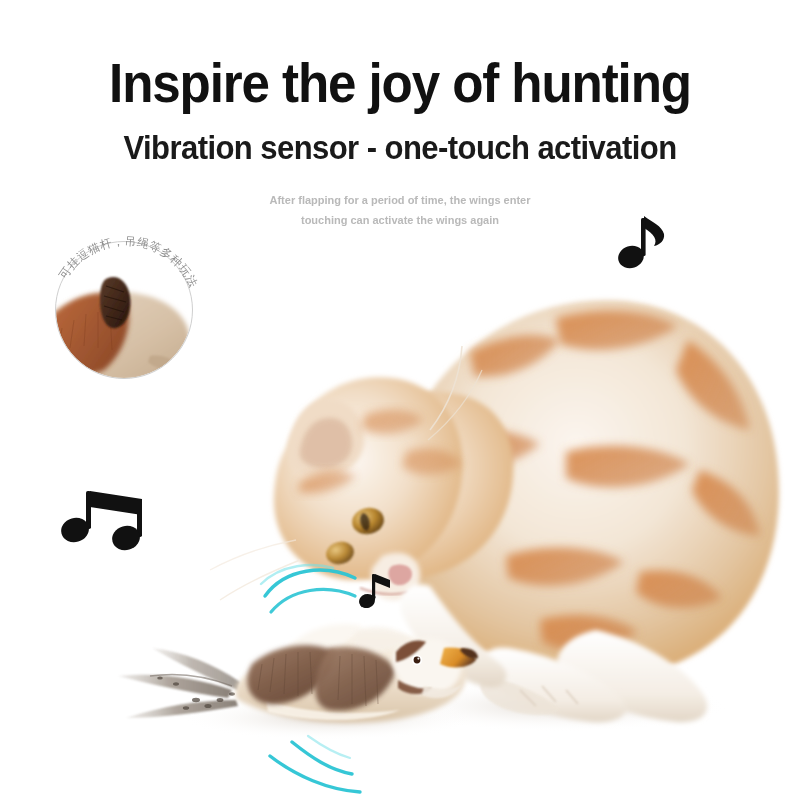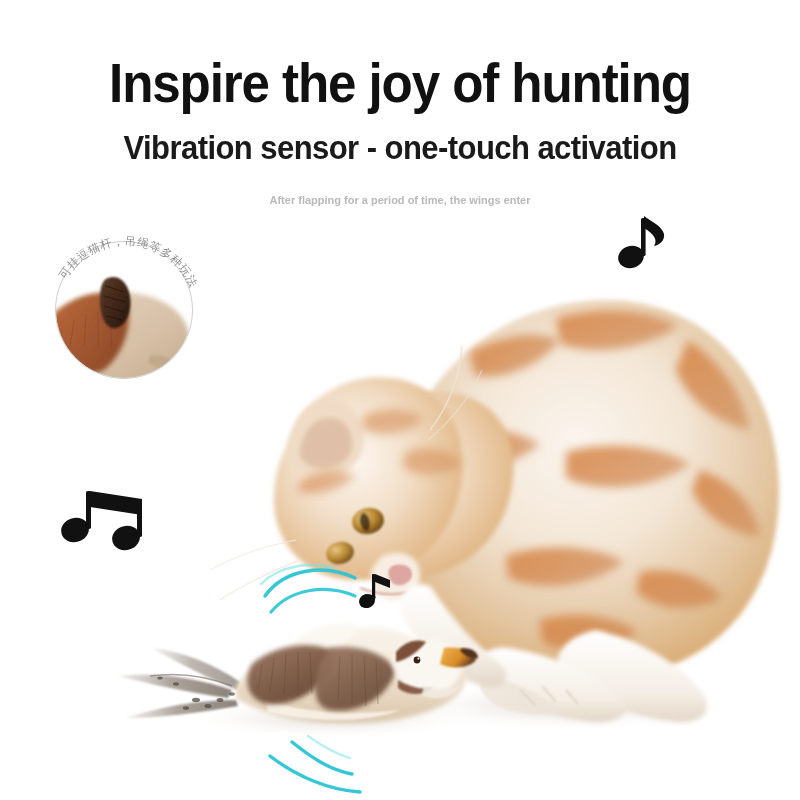--- a/index.html
+++ b/index.html
@@ -451,6 +451,7 @@
 
   <div class="bodycopy">
     <div>After flapping for a period of time, the wings enter</div>
+    <div>touching can activate the wings again</div>
   </div>
 
 </div>

